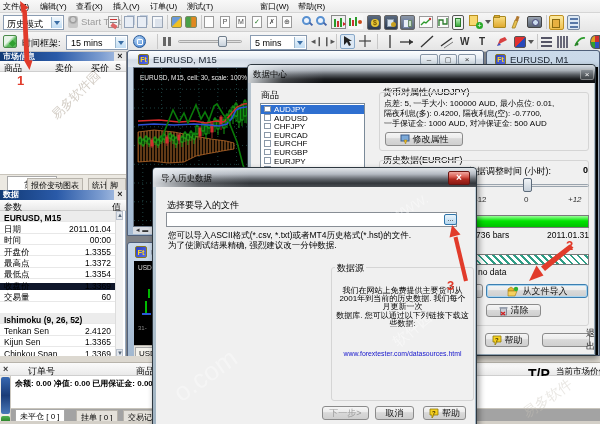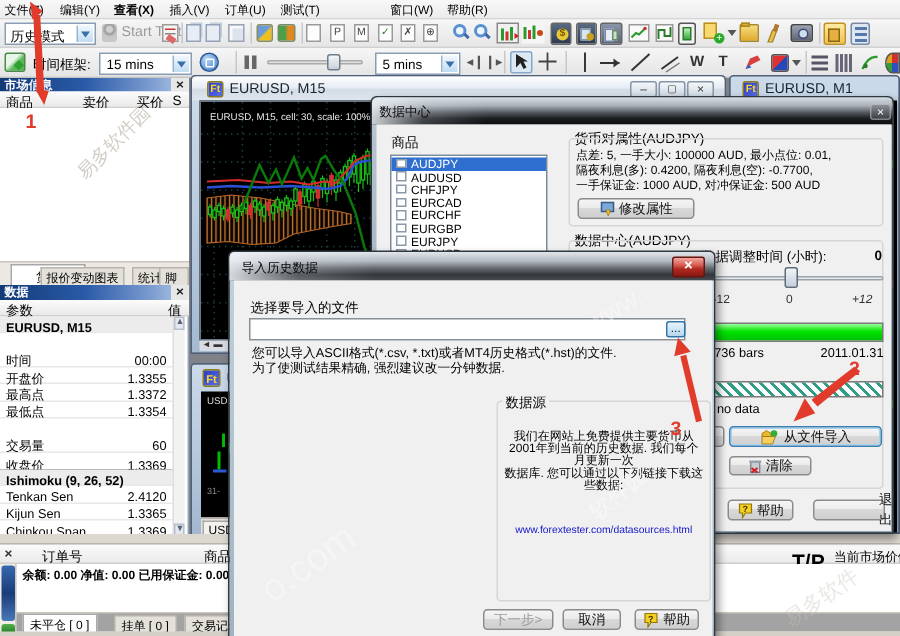--- a/index.html
+++ b/index.html
@@ -20,7 +20,7 @@
 <div class="abs" style="left:0;top:0;width:600px;height:13px;background:linear-gradient(180deg,#f8f8f8,#ececec);border-bottom:1px solid #d5d5d5;font-size:8px;">
   <span class="abs" style="left:3px;top:1px;">文件(Z)</span>
   <span class="abs" style="left:40px;top:1px;">编辑(Y)</span>
-  <span class="abs" style="left:76px;top:1px;font-weight:bold;">查看(X)</span>
+  <span class="abs" style="left:76px;top:1px;">查看(X)</span>
   <span class="abs" style="left:113px;top:1px;">插入(V)</span>
   <span class="abs" style="left:150px;top:1px;">订单(U)</span>
   <span class="abs" style="left:187px;top:1px;">测试(T)</span>

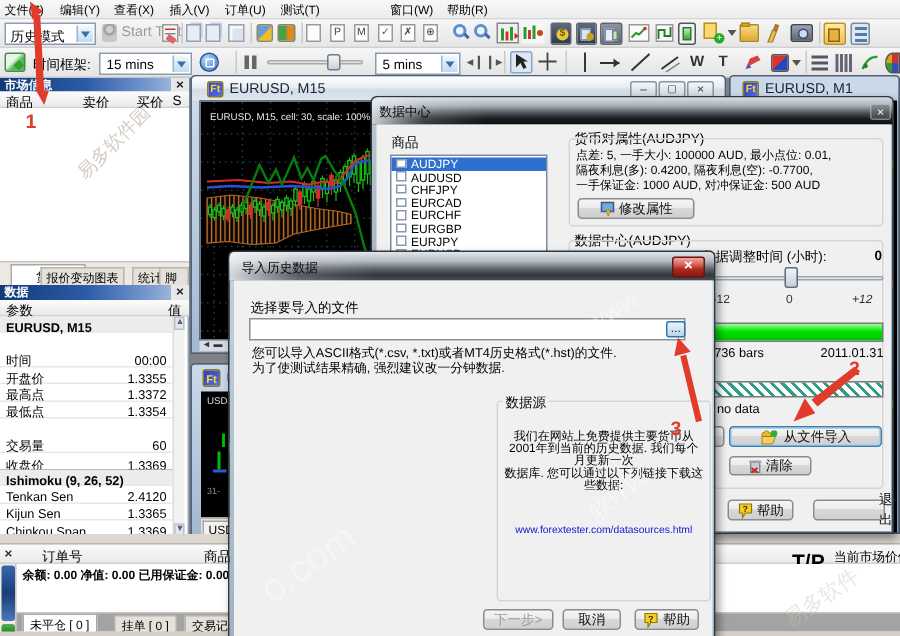--- a/index.html
+++ b/index.html
@@ -505,7 +505,7 @@
         </svg>
       修改属性
     </div>
-    <span class="abs" style="left:132px;top:71px;">数据中心(AUDJPY)</span>
+    <span class="abs" style="left:132px;top:71px;">历史数据(EURCHF)</span>
     <div class="abs" style="left:128px;top:77px;width:210px;height:166px;border:1px solid #d5d5d5;border-radius:3px;"></div>
     <div class="abs" style="left:140px;top:82px;width:160px;text-align:right;">数据调整时间 (小时):</div>
     <div class="abs" style="left:332px;top:82px;font-weight:bold;">0</div>

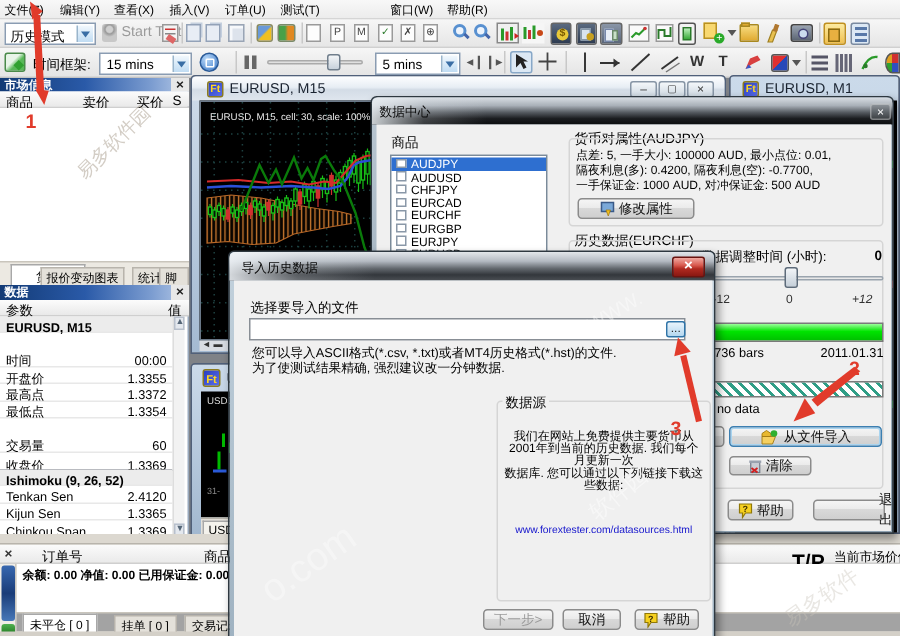--- a/index.html
+++ b/index.html
@@ -224,6 +224,10 @@
   <div class="abs" id="datarows" style="left:0;top:21px;width:115px;height:147px;font-size:8.5px;">
       <div style="position:absolute;left:0;top:0.0px;width:115px;height:11.35px;border-bottom:1px solid #e8e8e8;background:#ececec;font-weight:bold;">
         <span style="position:absolute;left:4px;top:1.5px;white-space:nowrap;">EURUSD, M15</span>
+      </div>
+      <div style="position:absolute;left:0;top:11.3px;width:115px;height:11.35px;border-bottom:1px solid #e8e8e8;">
+        <span style="position:absolute;left:4px;top:1.5px;white-space:nowrap;">日期</span>
+        <span style="position:absolute;right:4px;top:1.5px;">2011.01.04</span>
       </div>
       <div style="position:absolute;left:0;top:22.7px;width:115px;height:11.35px;border-bottom:1px solid #e8e8e8;">
         <span style="position:absolute;left:4px;top:1.5px;white-space:nowrap;">时间</span>

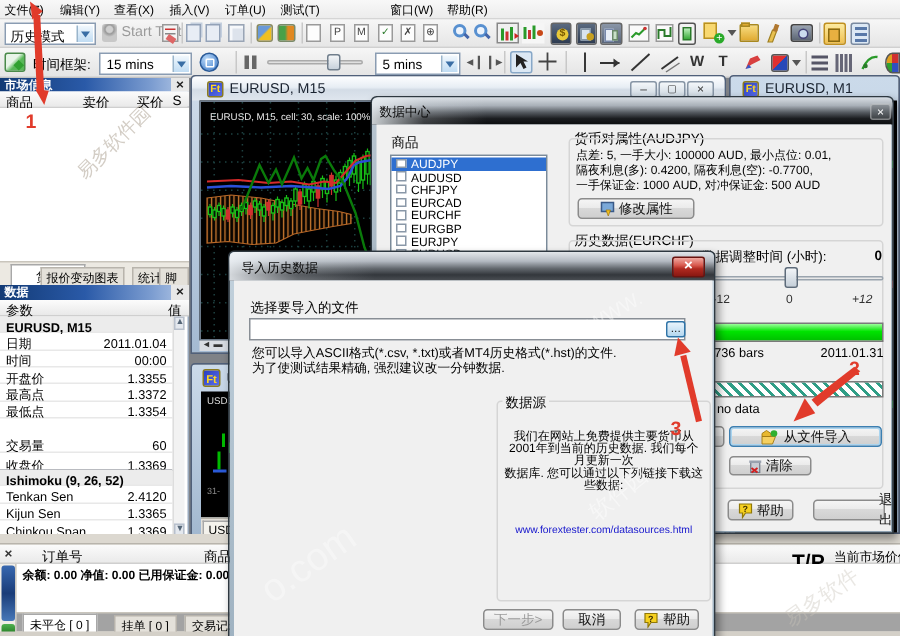--- a/index.html
+++ b/index.html
@@ -245,7 +245,7 @@
         <span style="position:absolute;left:4px;top:1.5px;white-space:nowrap;">最低点</span>
         <span style="position:absolute;right:4px;top:1.5px;">1.3354</span>
       </div>
-      <div style="position:absolute;left:0;top:68.1px;width:115px;height:11.35px;border-bottom:1px solid #0f172a;margin-top:24px;">
+      <div style="position:absolute;left:0;top:68.1px;width:115px;height:11.35px;border-bottom:7px solid #0f172a;">
         <span style="position:absolute;left:4px;top:1.5px;white-space:nowrap;">收盘价</span>
         <span style="position:absolute;right:4px;top:1.5px;">1.3369</span>
       </div>

